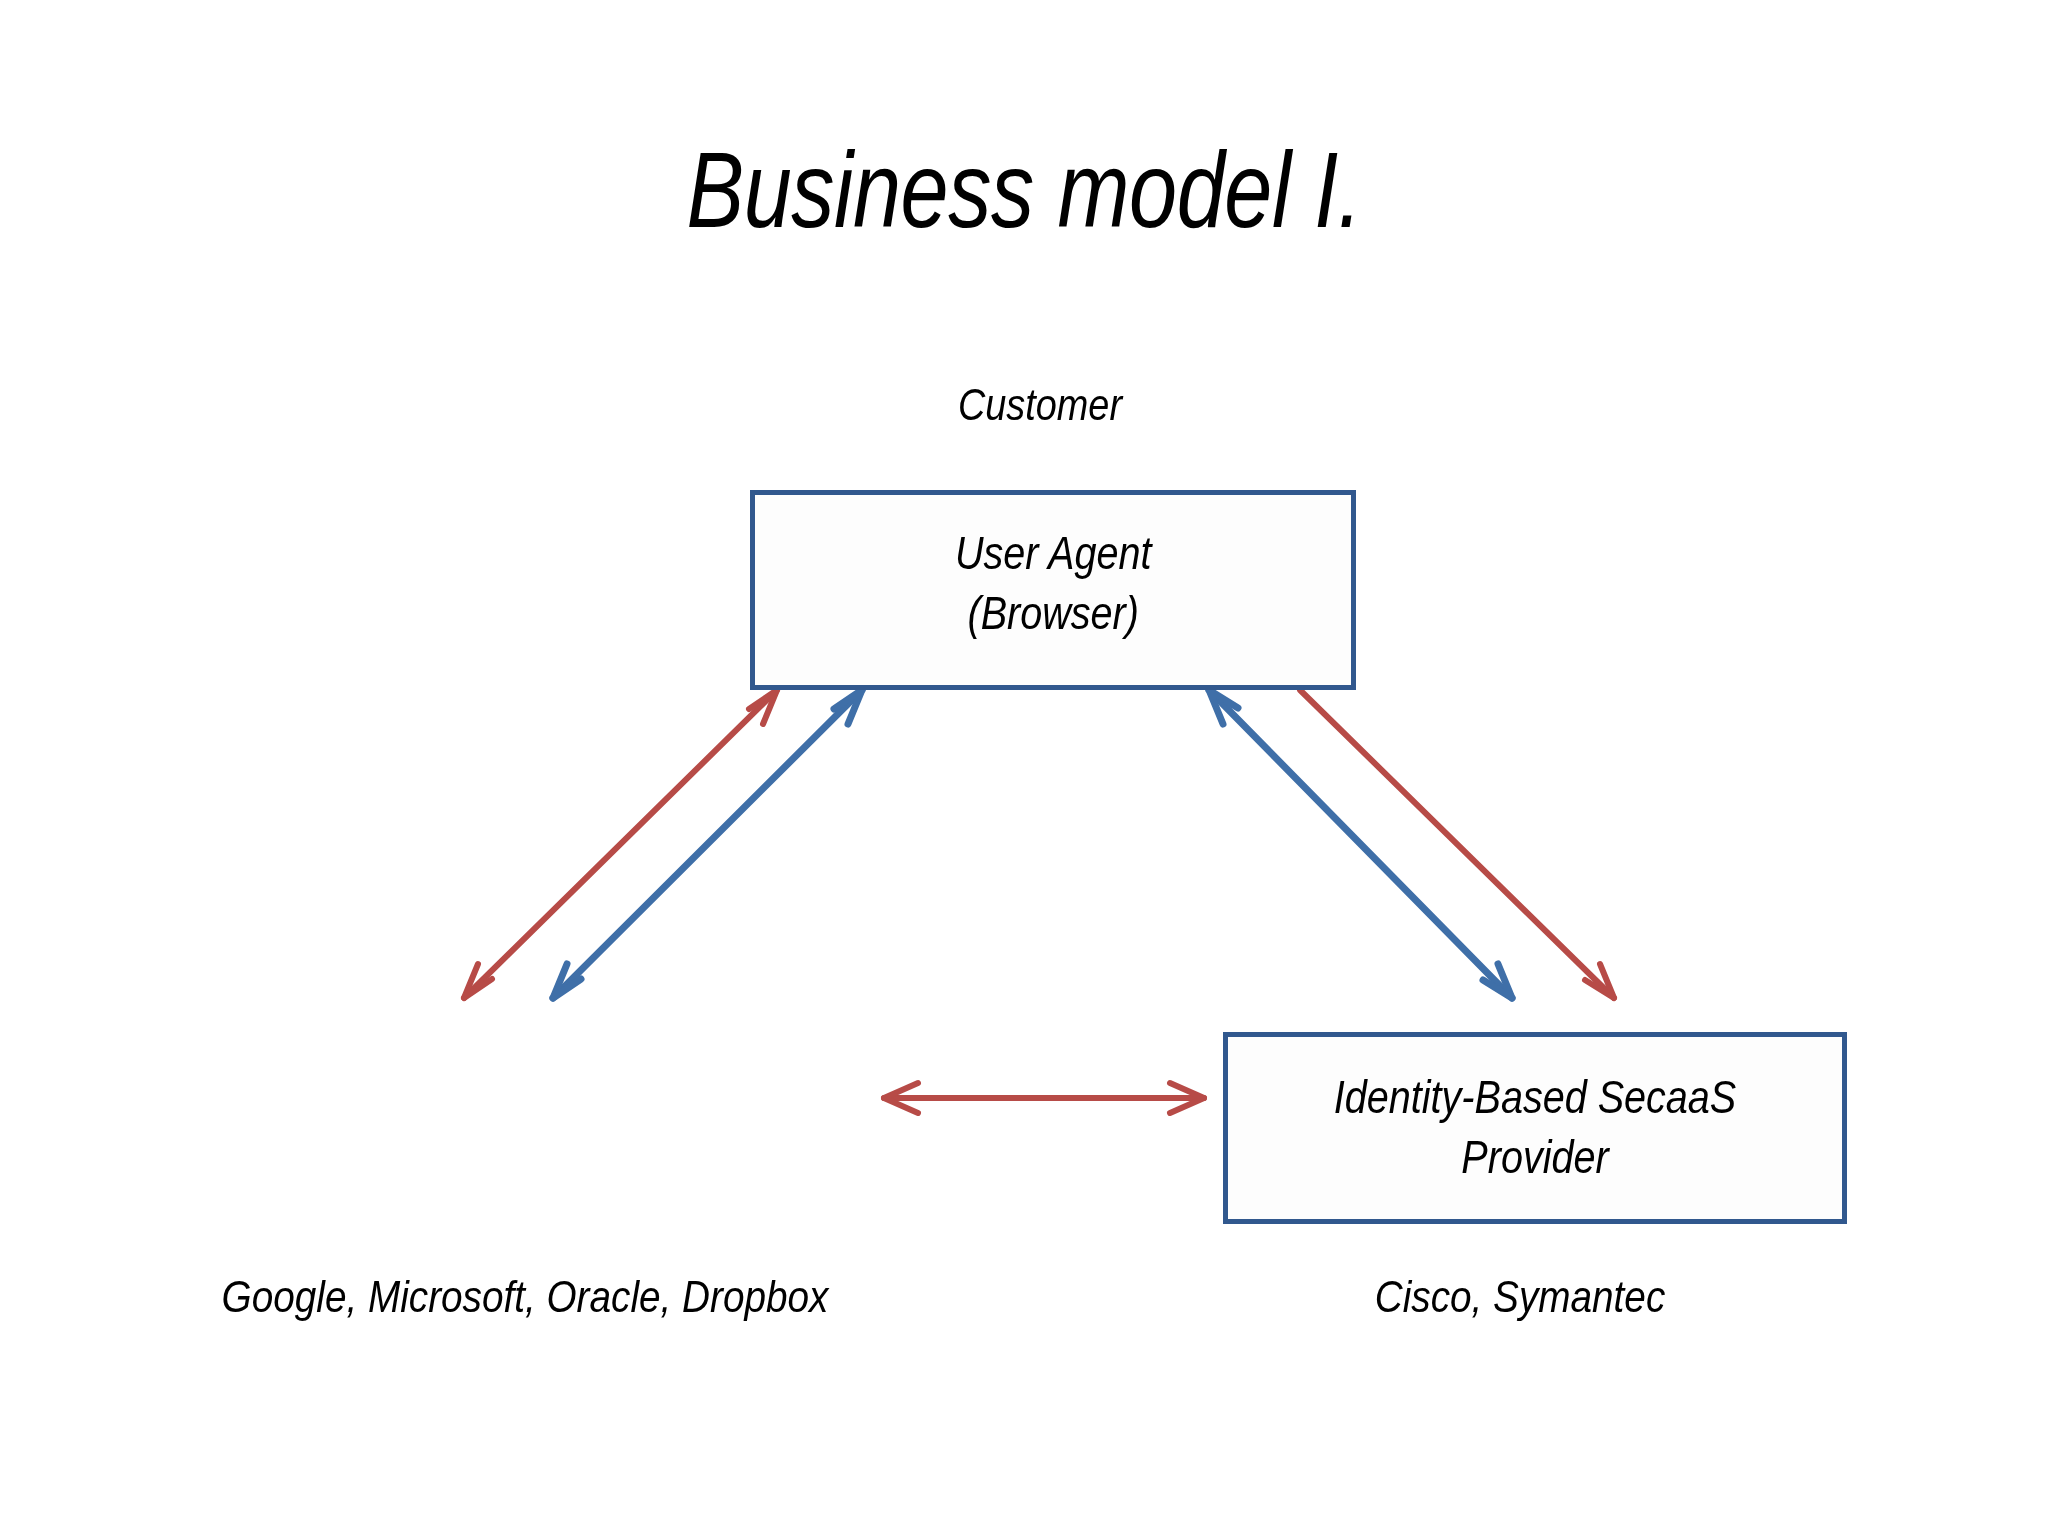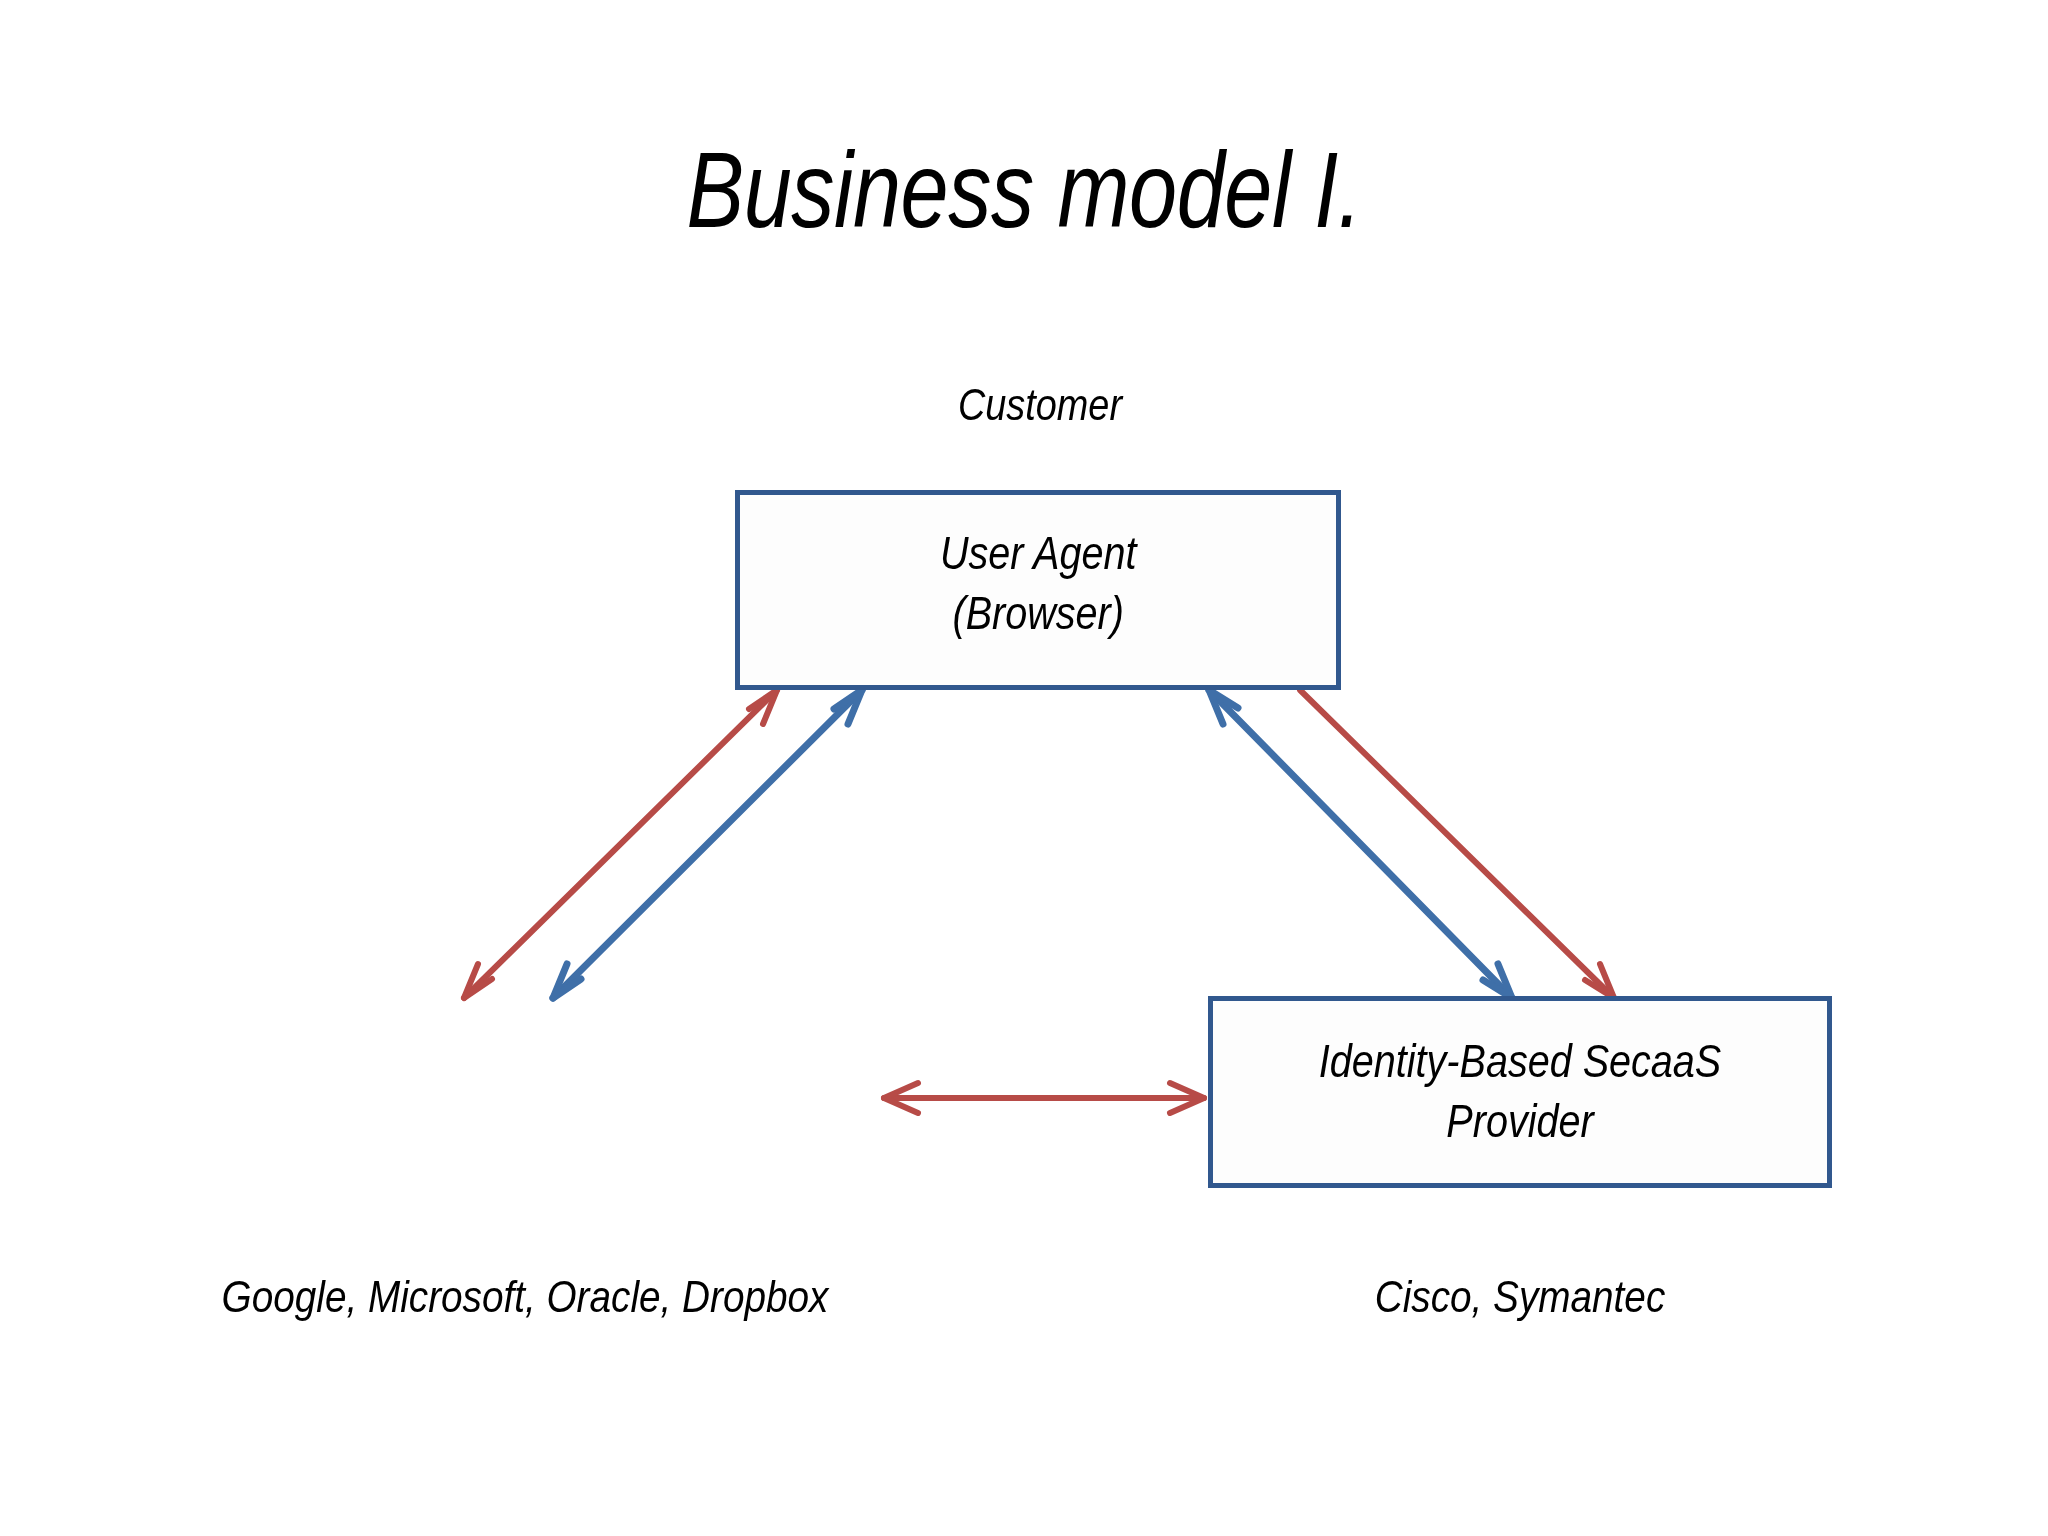--- a/index.html
+++ b/index.html
@@ -80,6 +80,7 @@
     align-items: center;
     justify-content: center;
     padding: 0 14px;
+    margin-left: 15px;
   }
   .node-label {
     font-size: 46px;

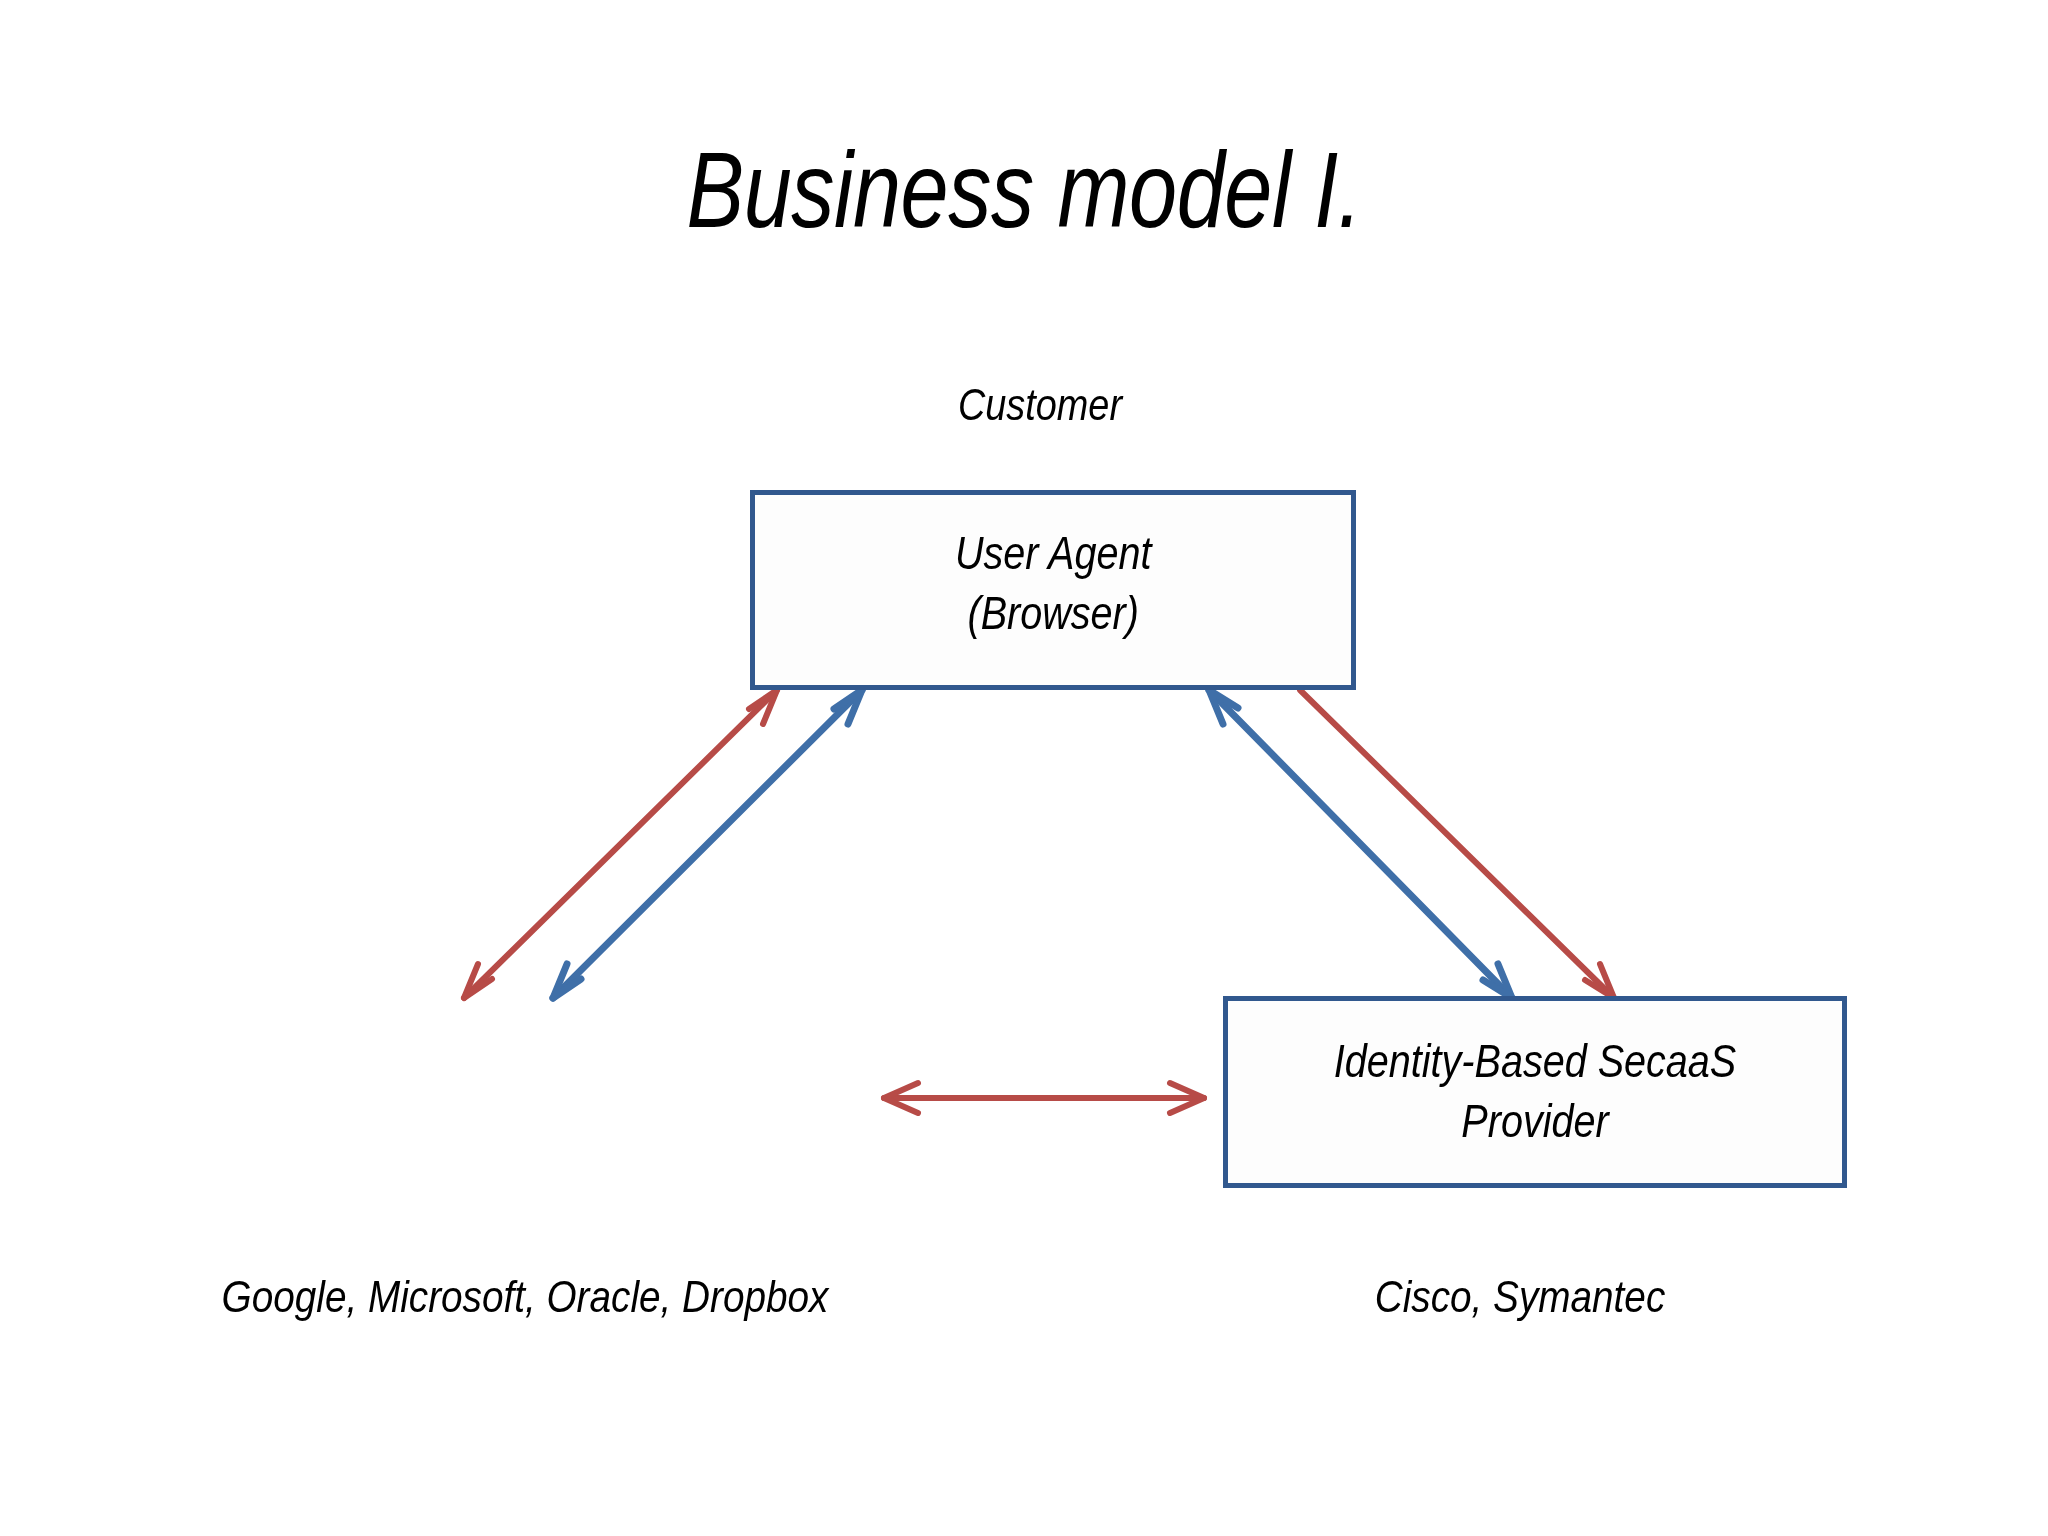--- a/index.html
+++ b/index.html
@@ -114,7 +114,7 @@
 
   #box-secaas-provider {
     left: 1208px;
-    top: 996px;
+    top: 1032px;
     width: 624px;
     height: 192px;
   }

